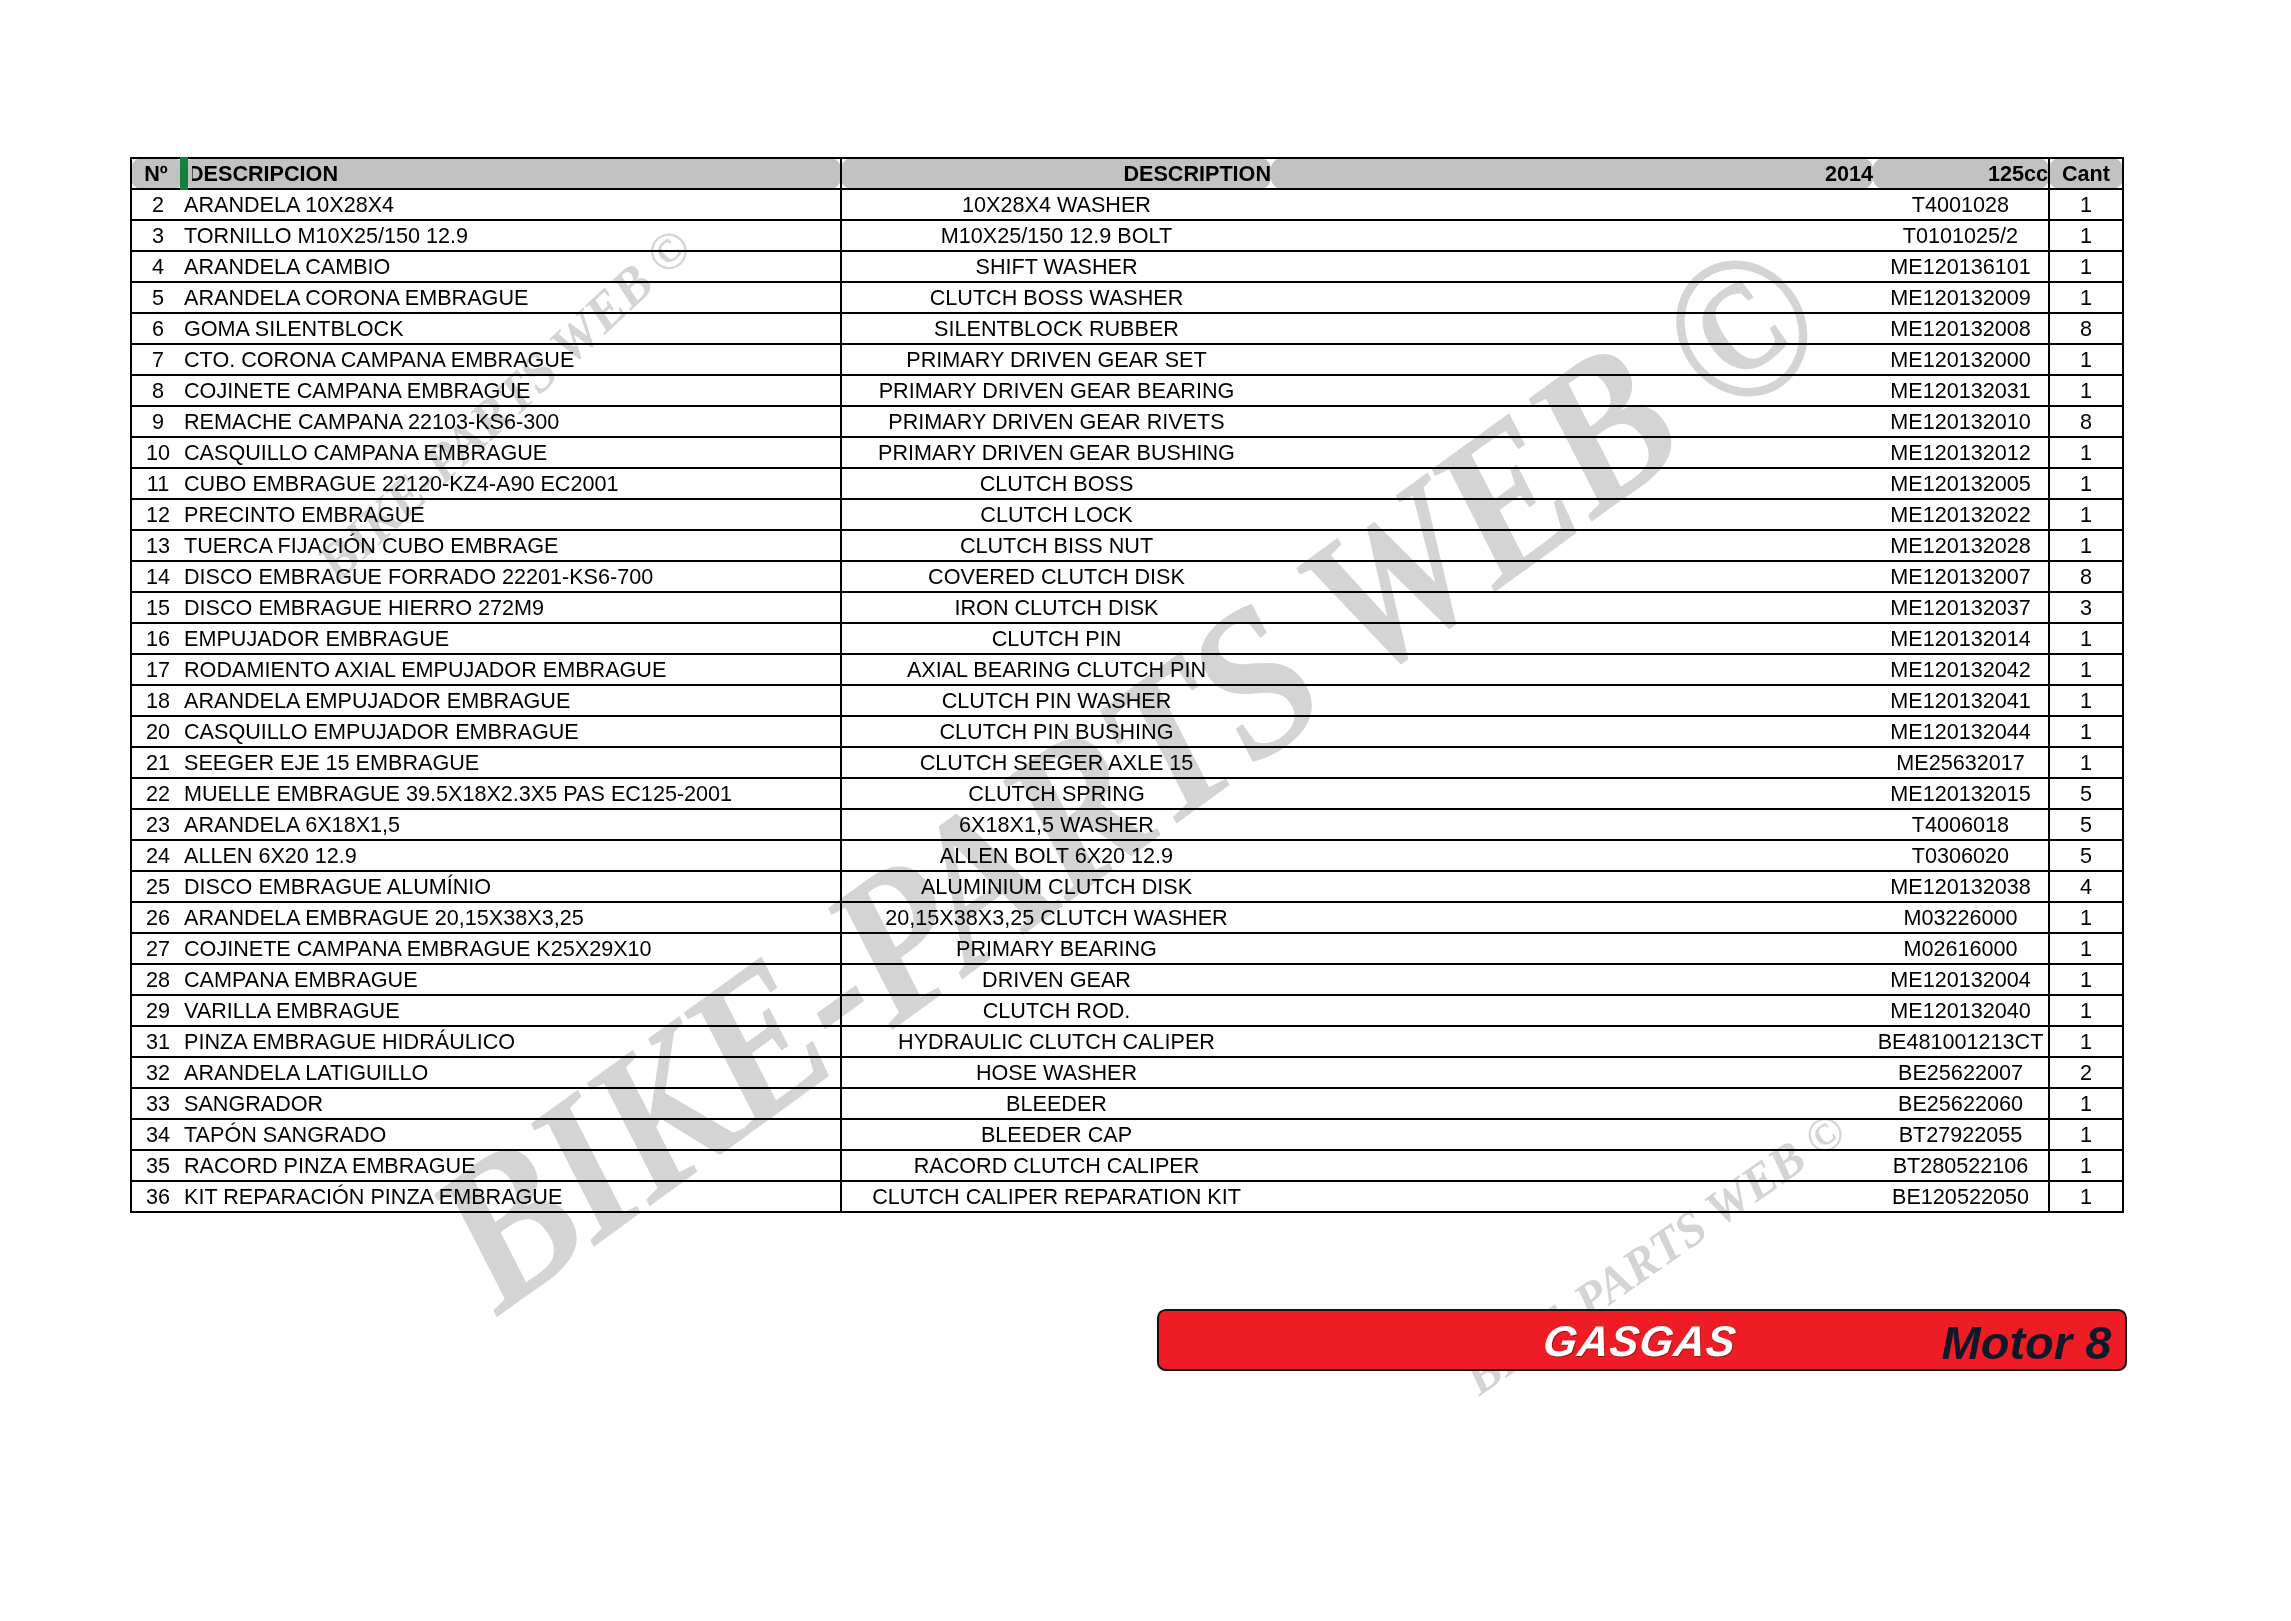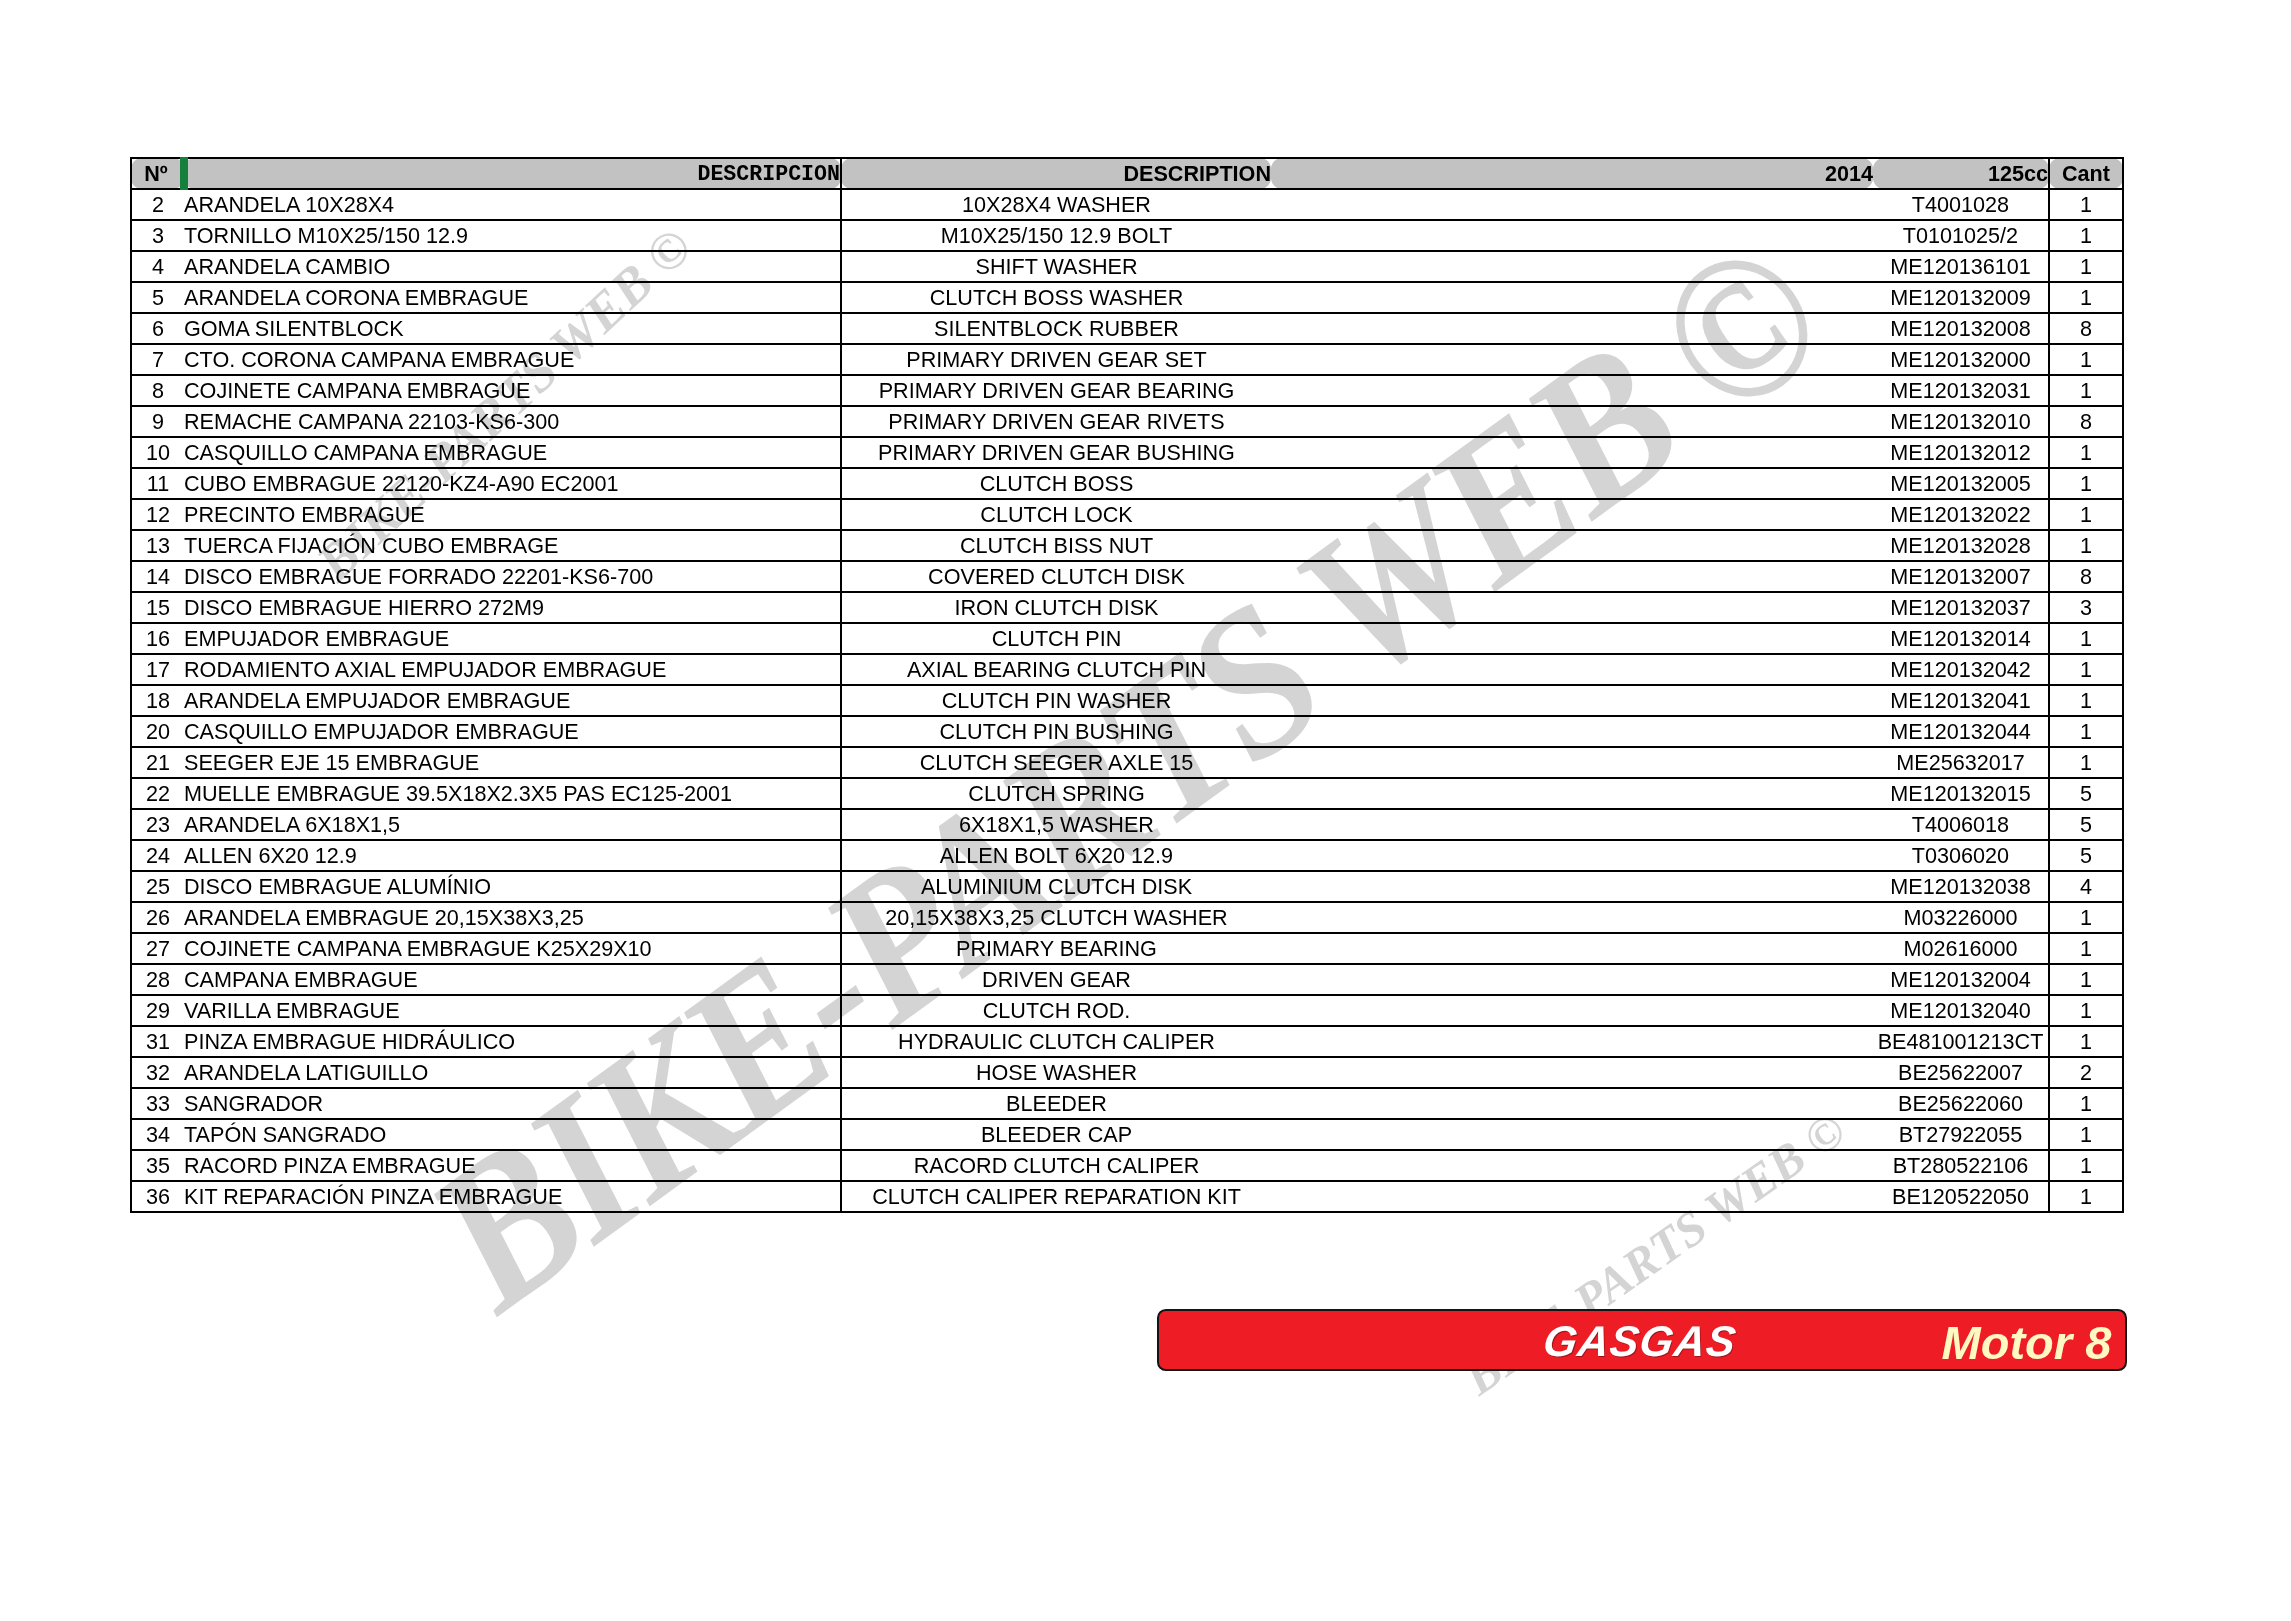--- a/index.html
+++ b/index.html
@@ -49,7 +49,7 @@
     overflow:hidden;white-space:nowrap;border-radius:11px;
   }
   th.h-no{text-align:center;}
-  th.h-es{text-align:right;padding-left:11.8px;border-left:8px solid #15803d;font-family:Liberation Mono, monospace;}
+  th.h-es{text-align:left;padding-left:11.8px;border-left:8px solid #15803d;}
   th.h-en{text-align:right;padding-left:4.9px;border-left:2.9px solid #000;}
   th.h-y{text-align:right;font-weight:bold;}
   th.h-p{text-align:right;}

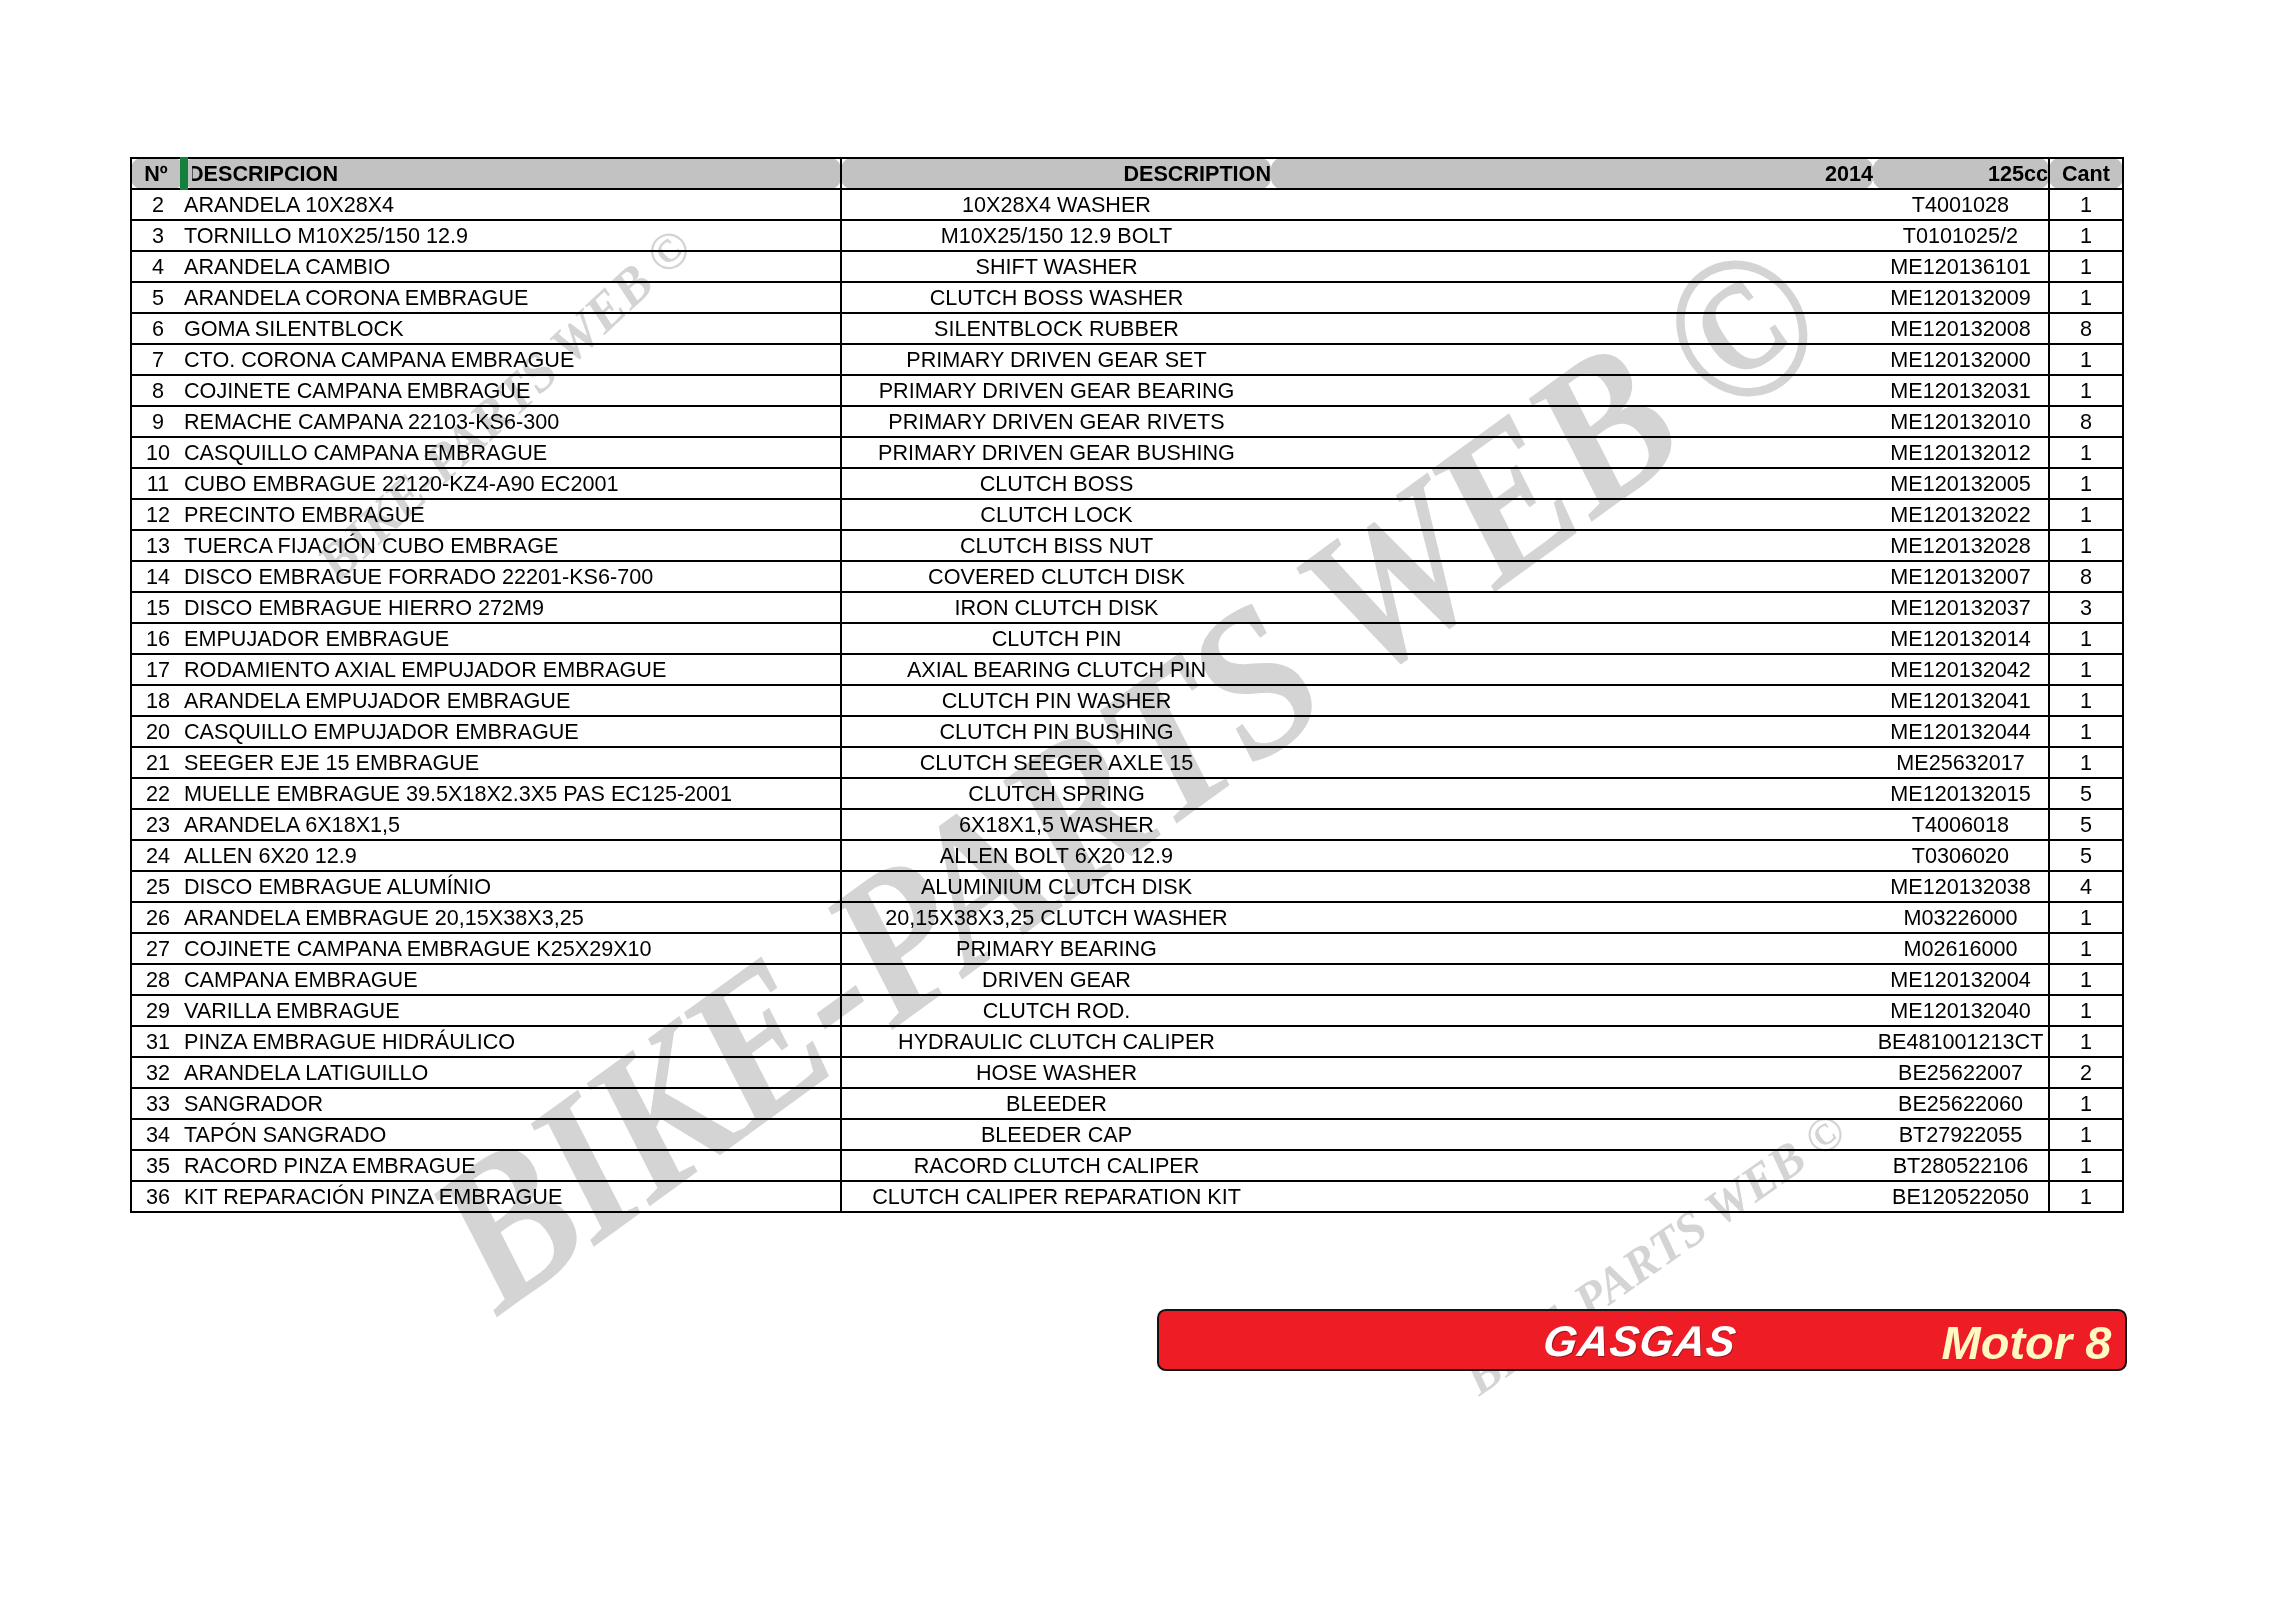--- a/index.html
+++ b/index.html
@@ -92,7 +92,7 @@
   .motor{
     position:absolute;right:13.7px;top:3.9px;
     font-size:47px;font-weight:bold;font-style:italic;
-    color:#fef9c3;
+    color:#0f172a;
     letter-spacing:0px;
   }
 </style>

